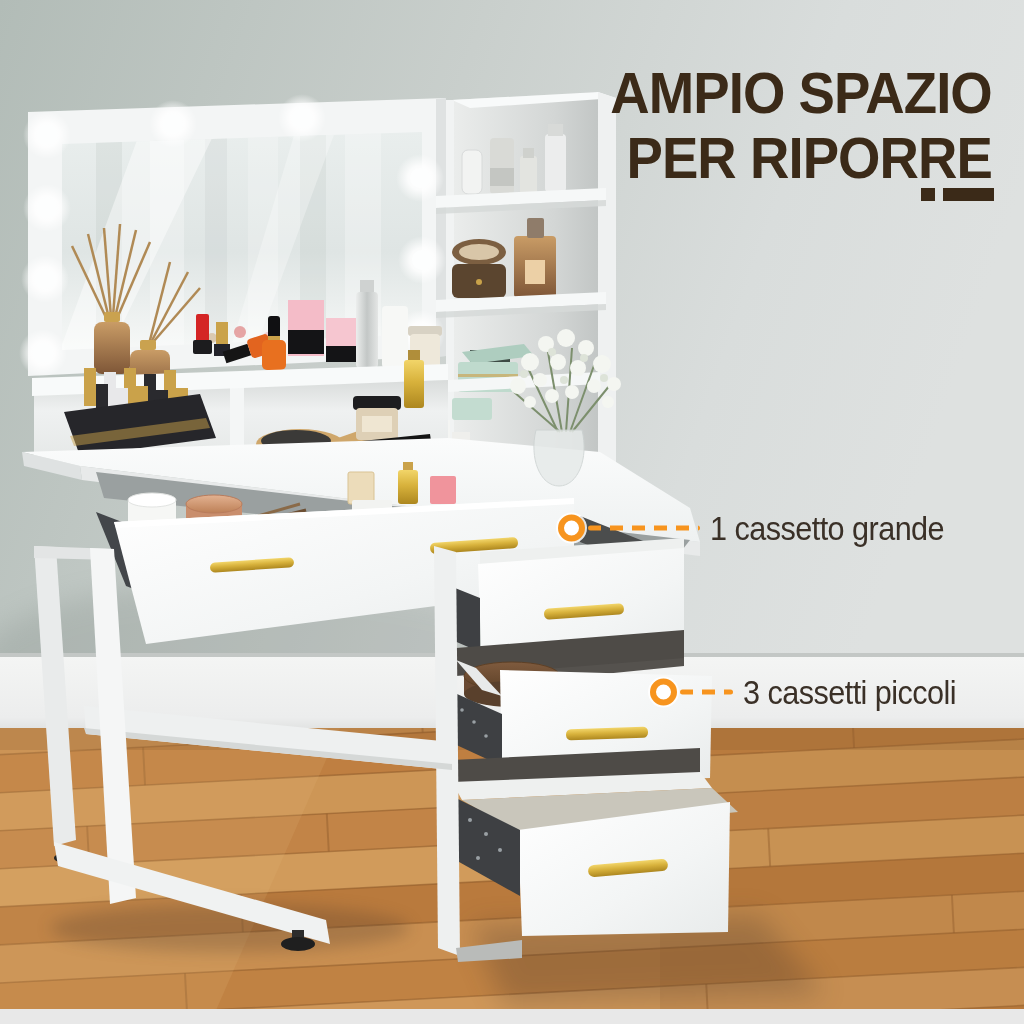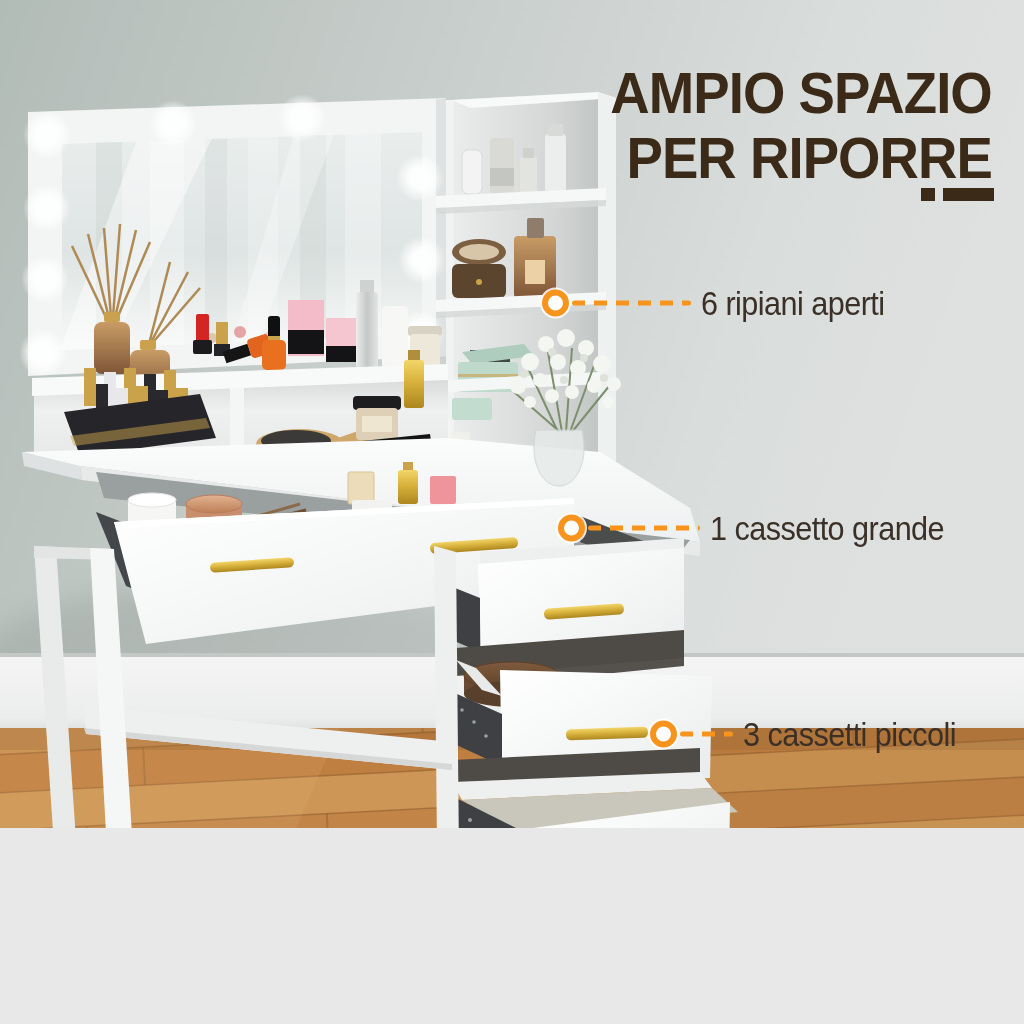--- a/index.html
+++ b/index.html
@@ -4,7 +4,7 @@
 <style>
   html,body{margin:0;padding:0;background:#e8e8e8;}
   .stage{
-    position:relative;width:1024px;height:828px;overflow:hidden;
+    position:relative;width:1024px;height:1009px;overflow:hidden;
     font-family:"Liberation Sans", sans-serif;
     background:#cdd3d1;
   }

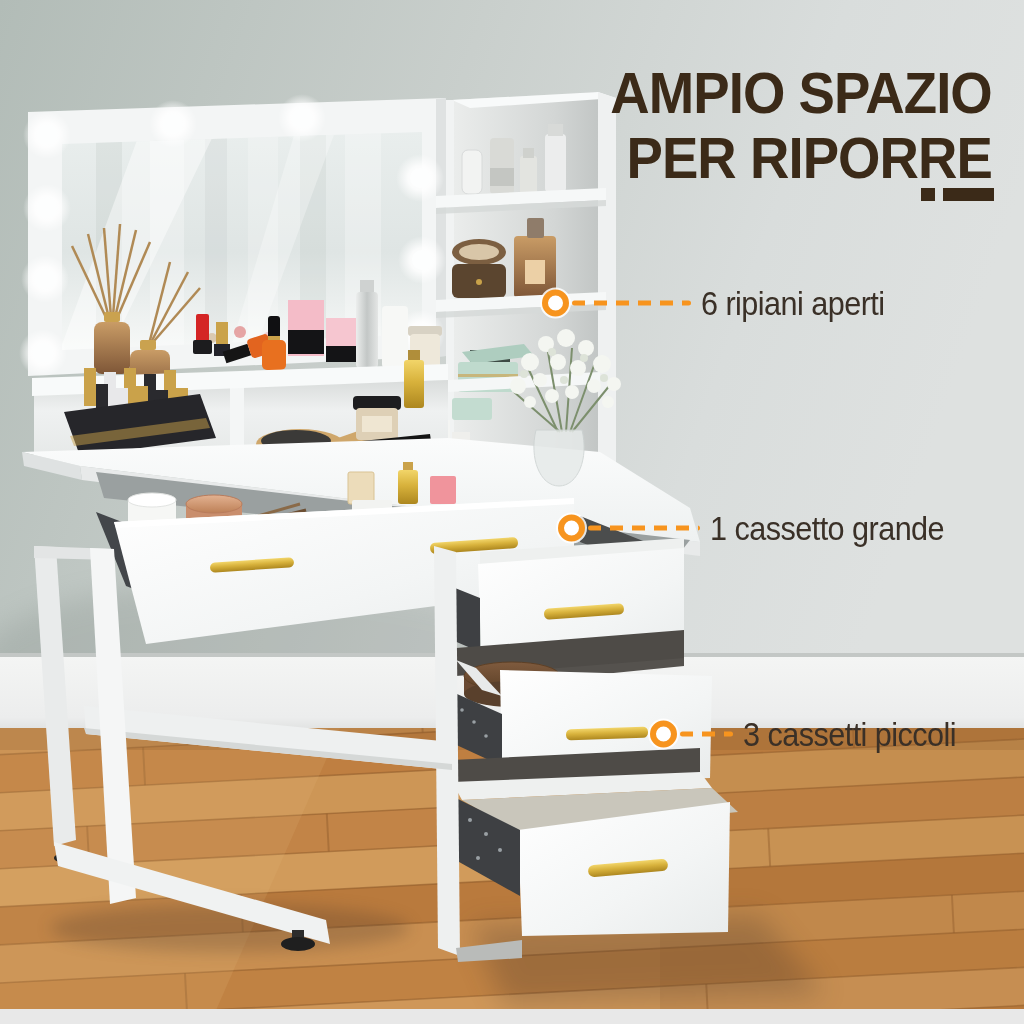--- a/index.html
+++ b/index.html
@@ -496,11 +496,6 @@
     <span class="bar"></span>
   </div>
 
-  <div class="callout callout-1">
-    <span class="dot"></span>
-    <span class="dash-line"></span>
-    <span class="label">6 ripiani aperti</span>
-  </div>
   <div class="callout callout-2">
     <span class="dot"></span>
     <span class="dash-line"></span>

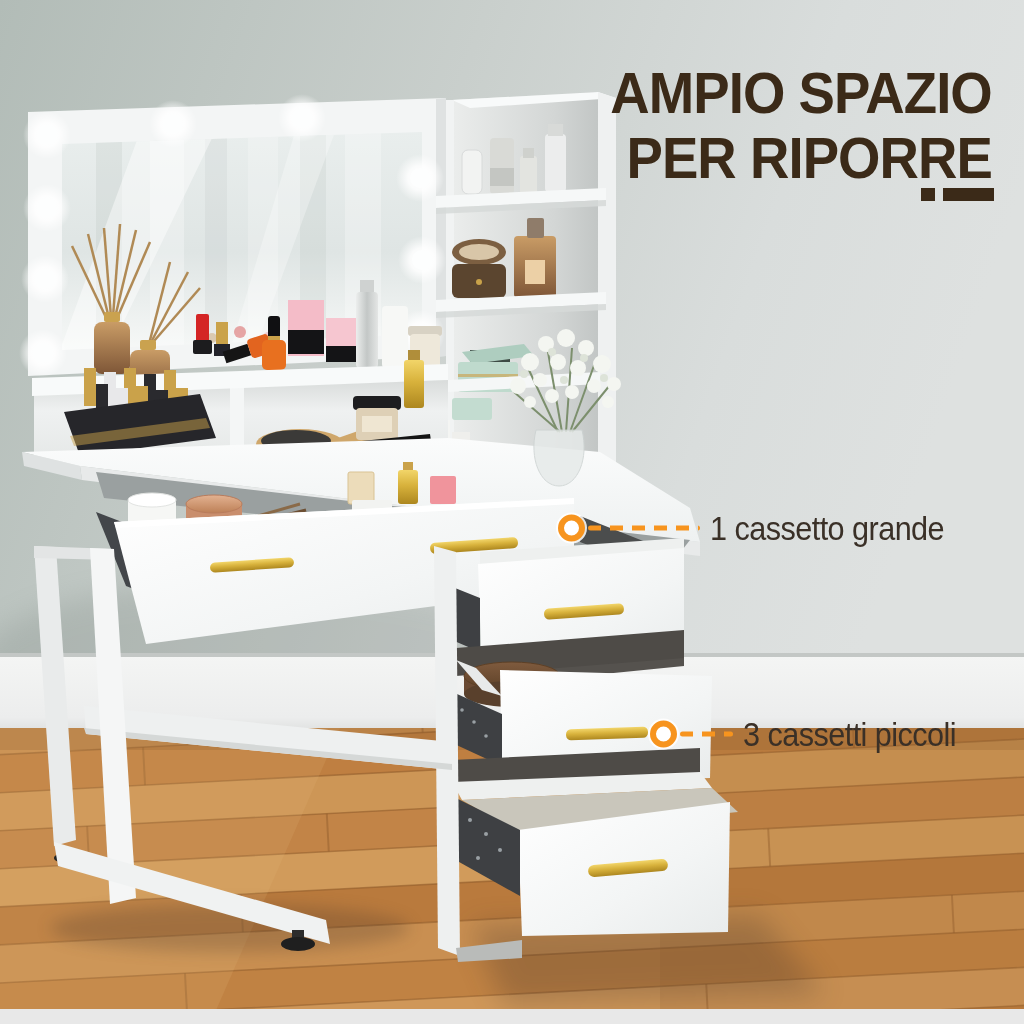--- a/index.html
+++ b/index.html
@@ -43,7 +43,7 @@
   .callout-1 .dash-line{width:119px;}
   .callout-2{left:558px;top:528px;}
   .callout-2 .dash-line{width:112px;}
-  .callout-3{left:650px;top:734px;}
+  .callout-3{left:650px;top:692px;}
   .callout-3 .dash-line{width:53px;}
 </style>
 </head>

